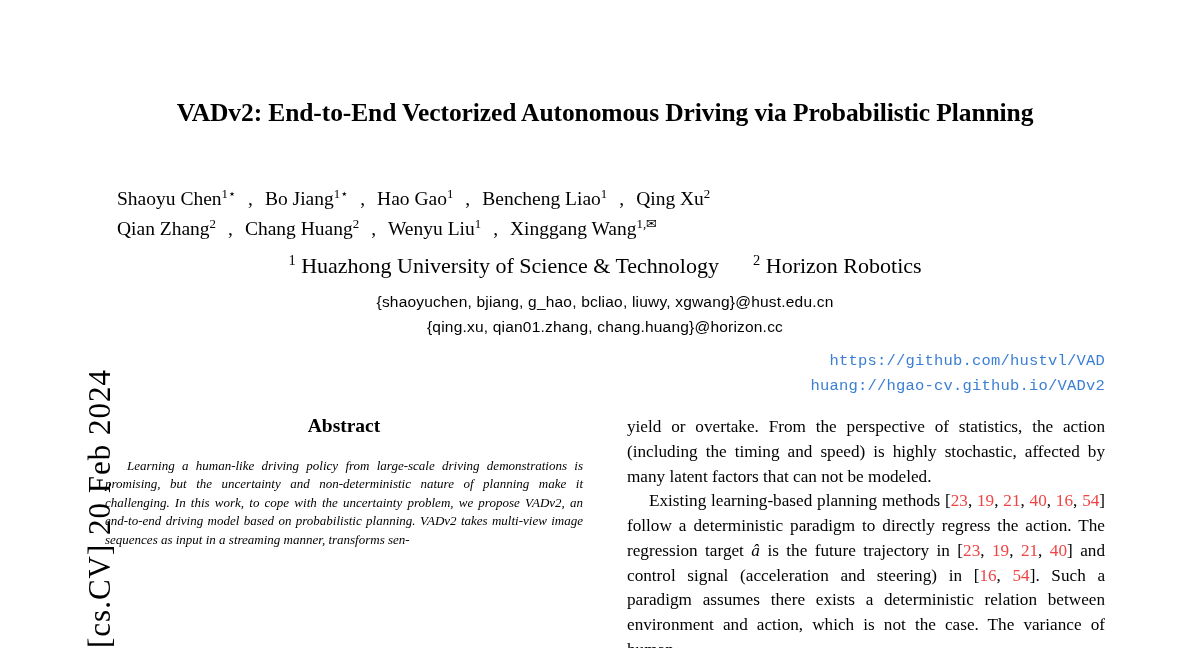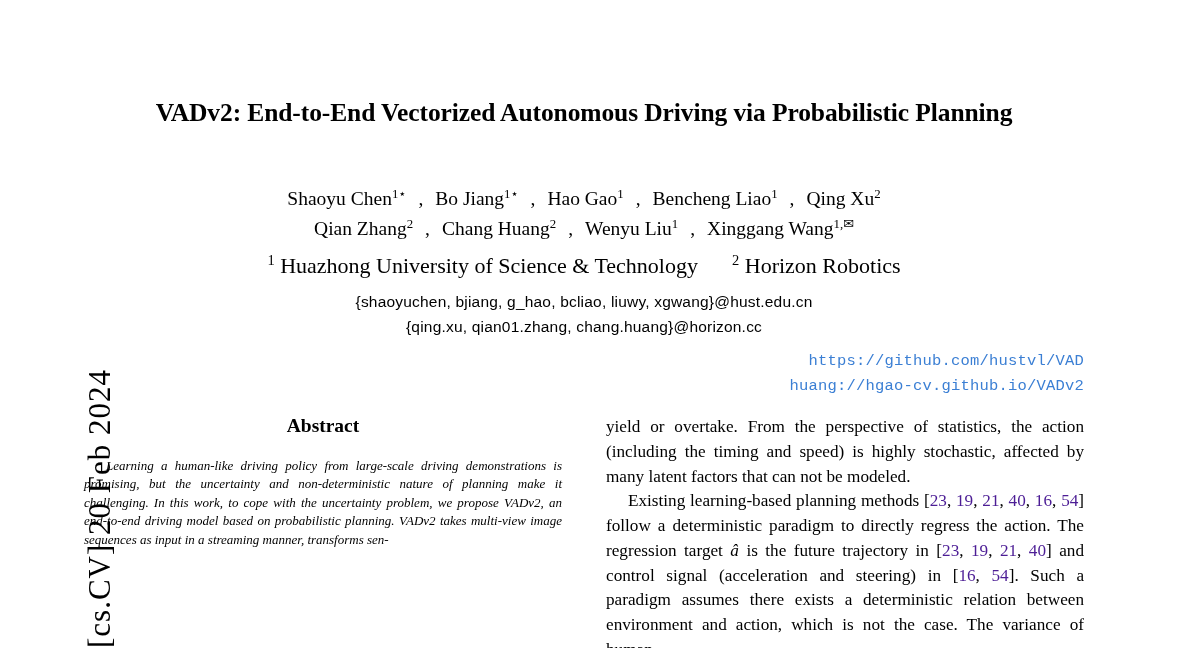--- a/index.html
+++ b/index.html
@@ -34,7 +34,7 @@
 
   .page {
     position: absolute;
-    left: 84px;
+    left: 105px;
     top: 0;
     width: 1000px;
     height: 648px;

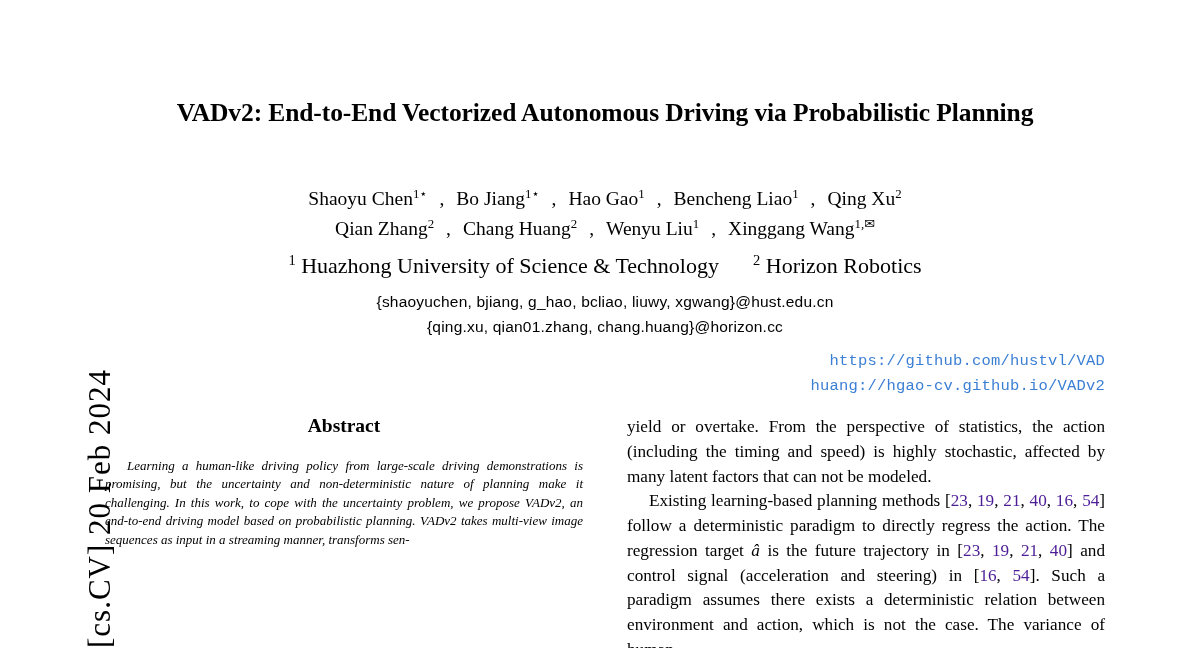--- a/index.html
+++ b/index.html
@@ -50,7 +50,7 @@
   }
 
   .authors {
-    text-align: center;
+    text-align: left;
     font-size: 19.5px;
     margin-top: 55px;
     line-height: 1.55;

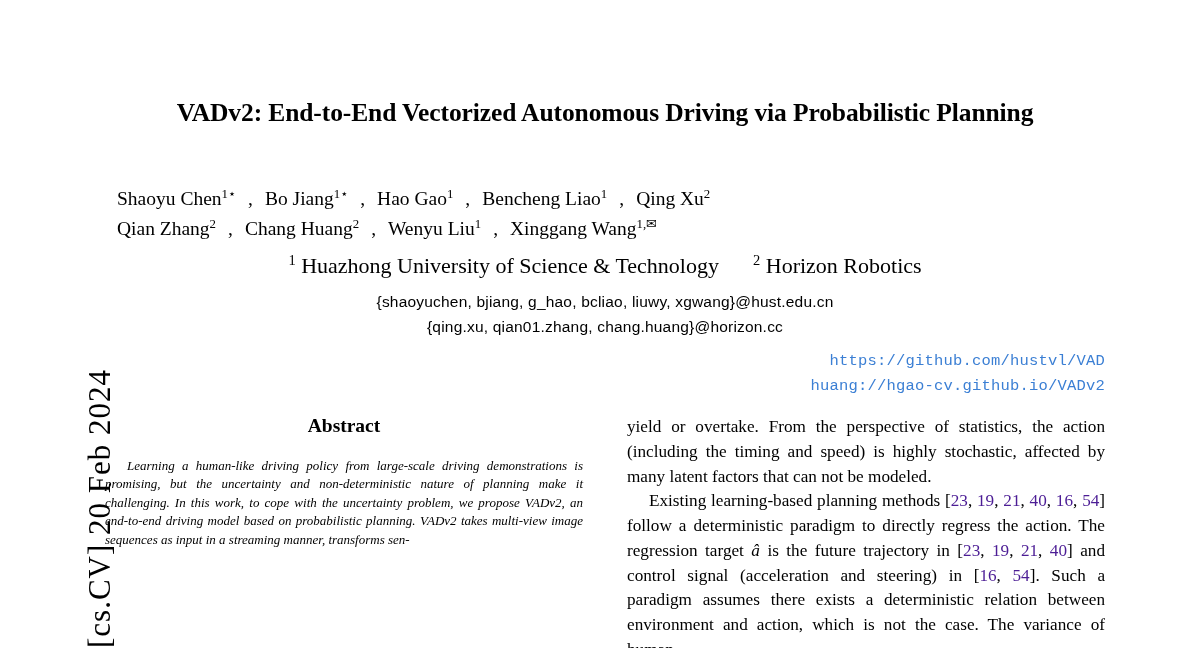--- a/index.html
+++ b/index.html
@@ -135,7 +135,7 @@
     text-indent: 22px;
   }
   .cite {
-    color: #4c1d95;
+    color: #ef4444;
   }
   .mathvar {
     font-style: italic;

